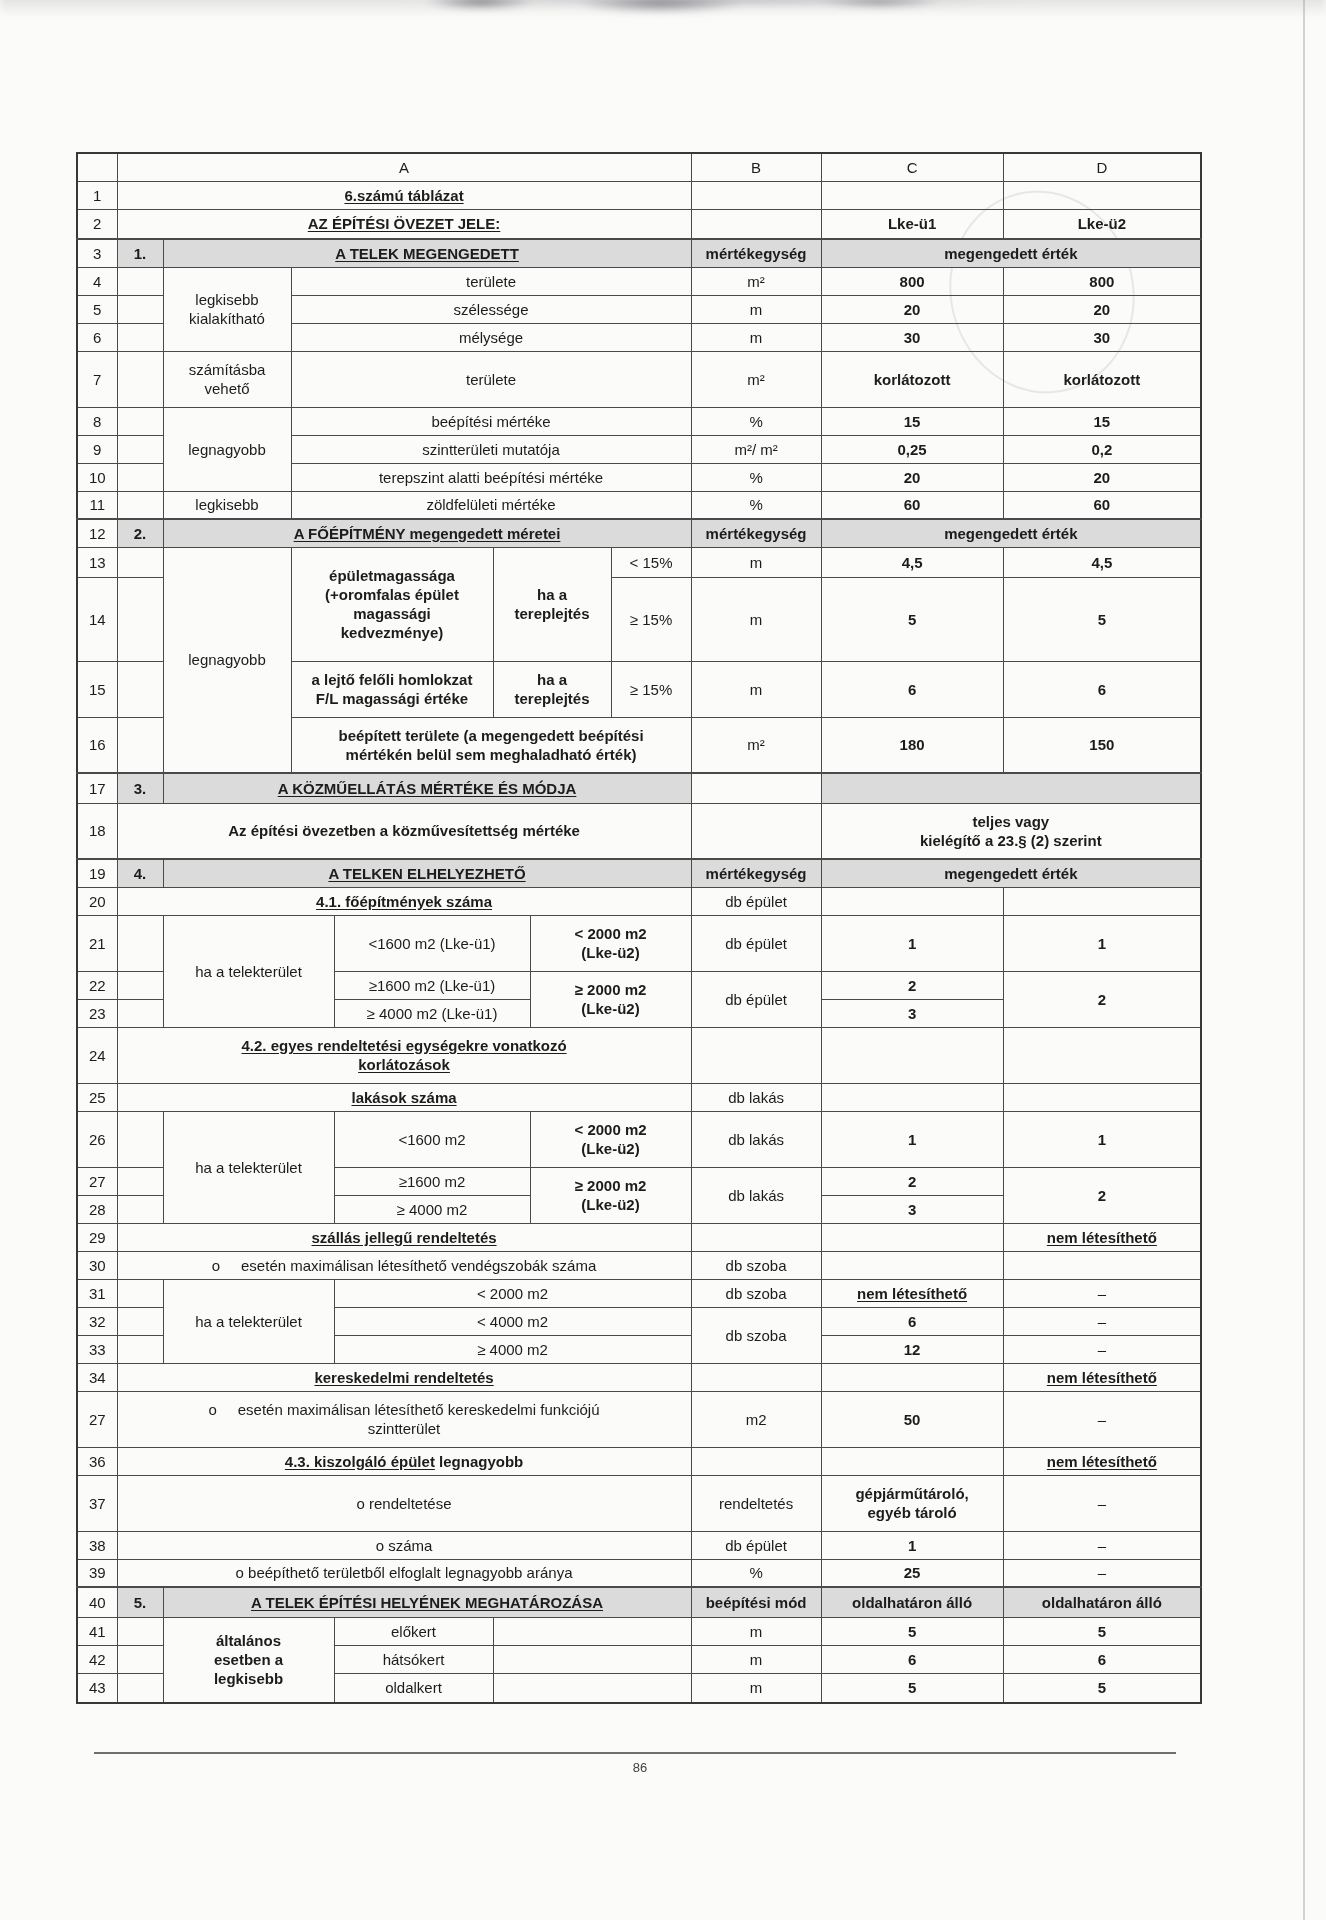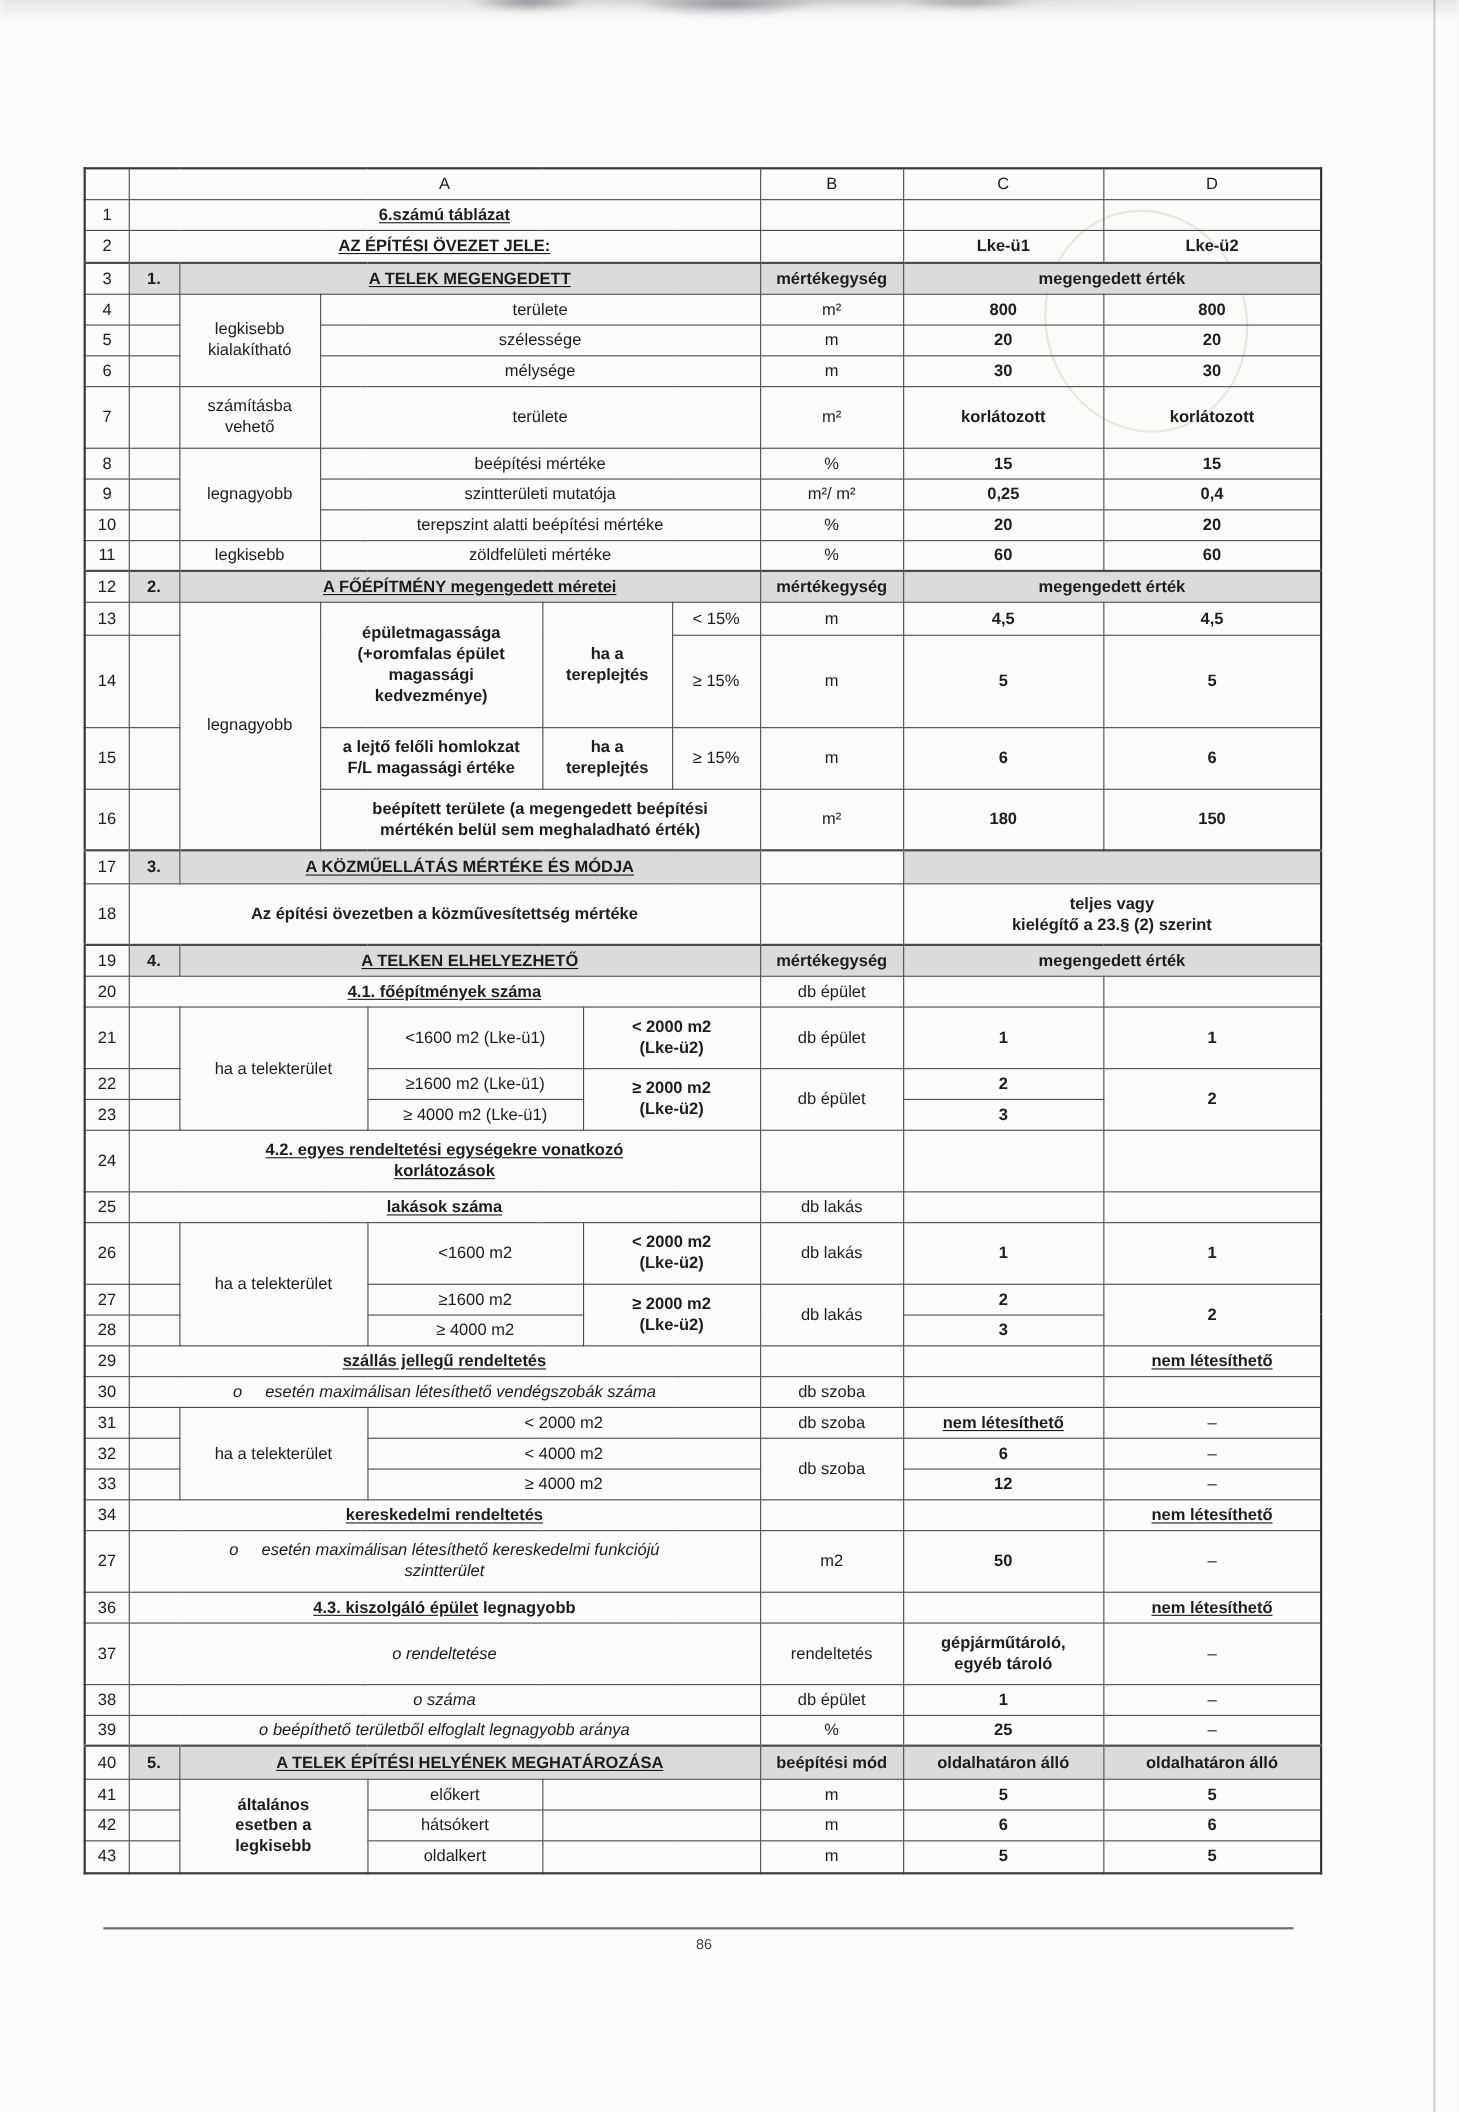--- a/index.html
+++ b/index.html
@@ -146,7 +146,7 @@
       <td colspan="5">szintterületi mutatója</td>
       <td class="un">m²/ m²</td>
       <td class="v">0,25</td>
-      <td class="v">0,4</td>
+      <td class="v">0,2</td>
     </tr>
     <tr style="height:28px">
       <td class="n">10</td>

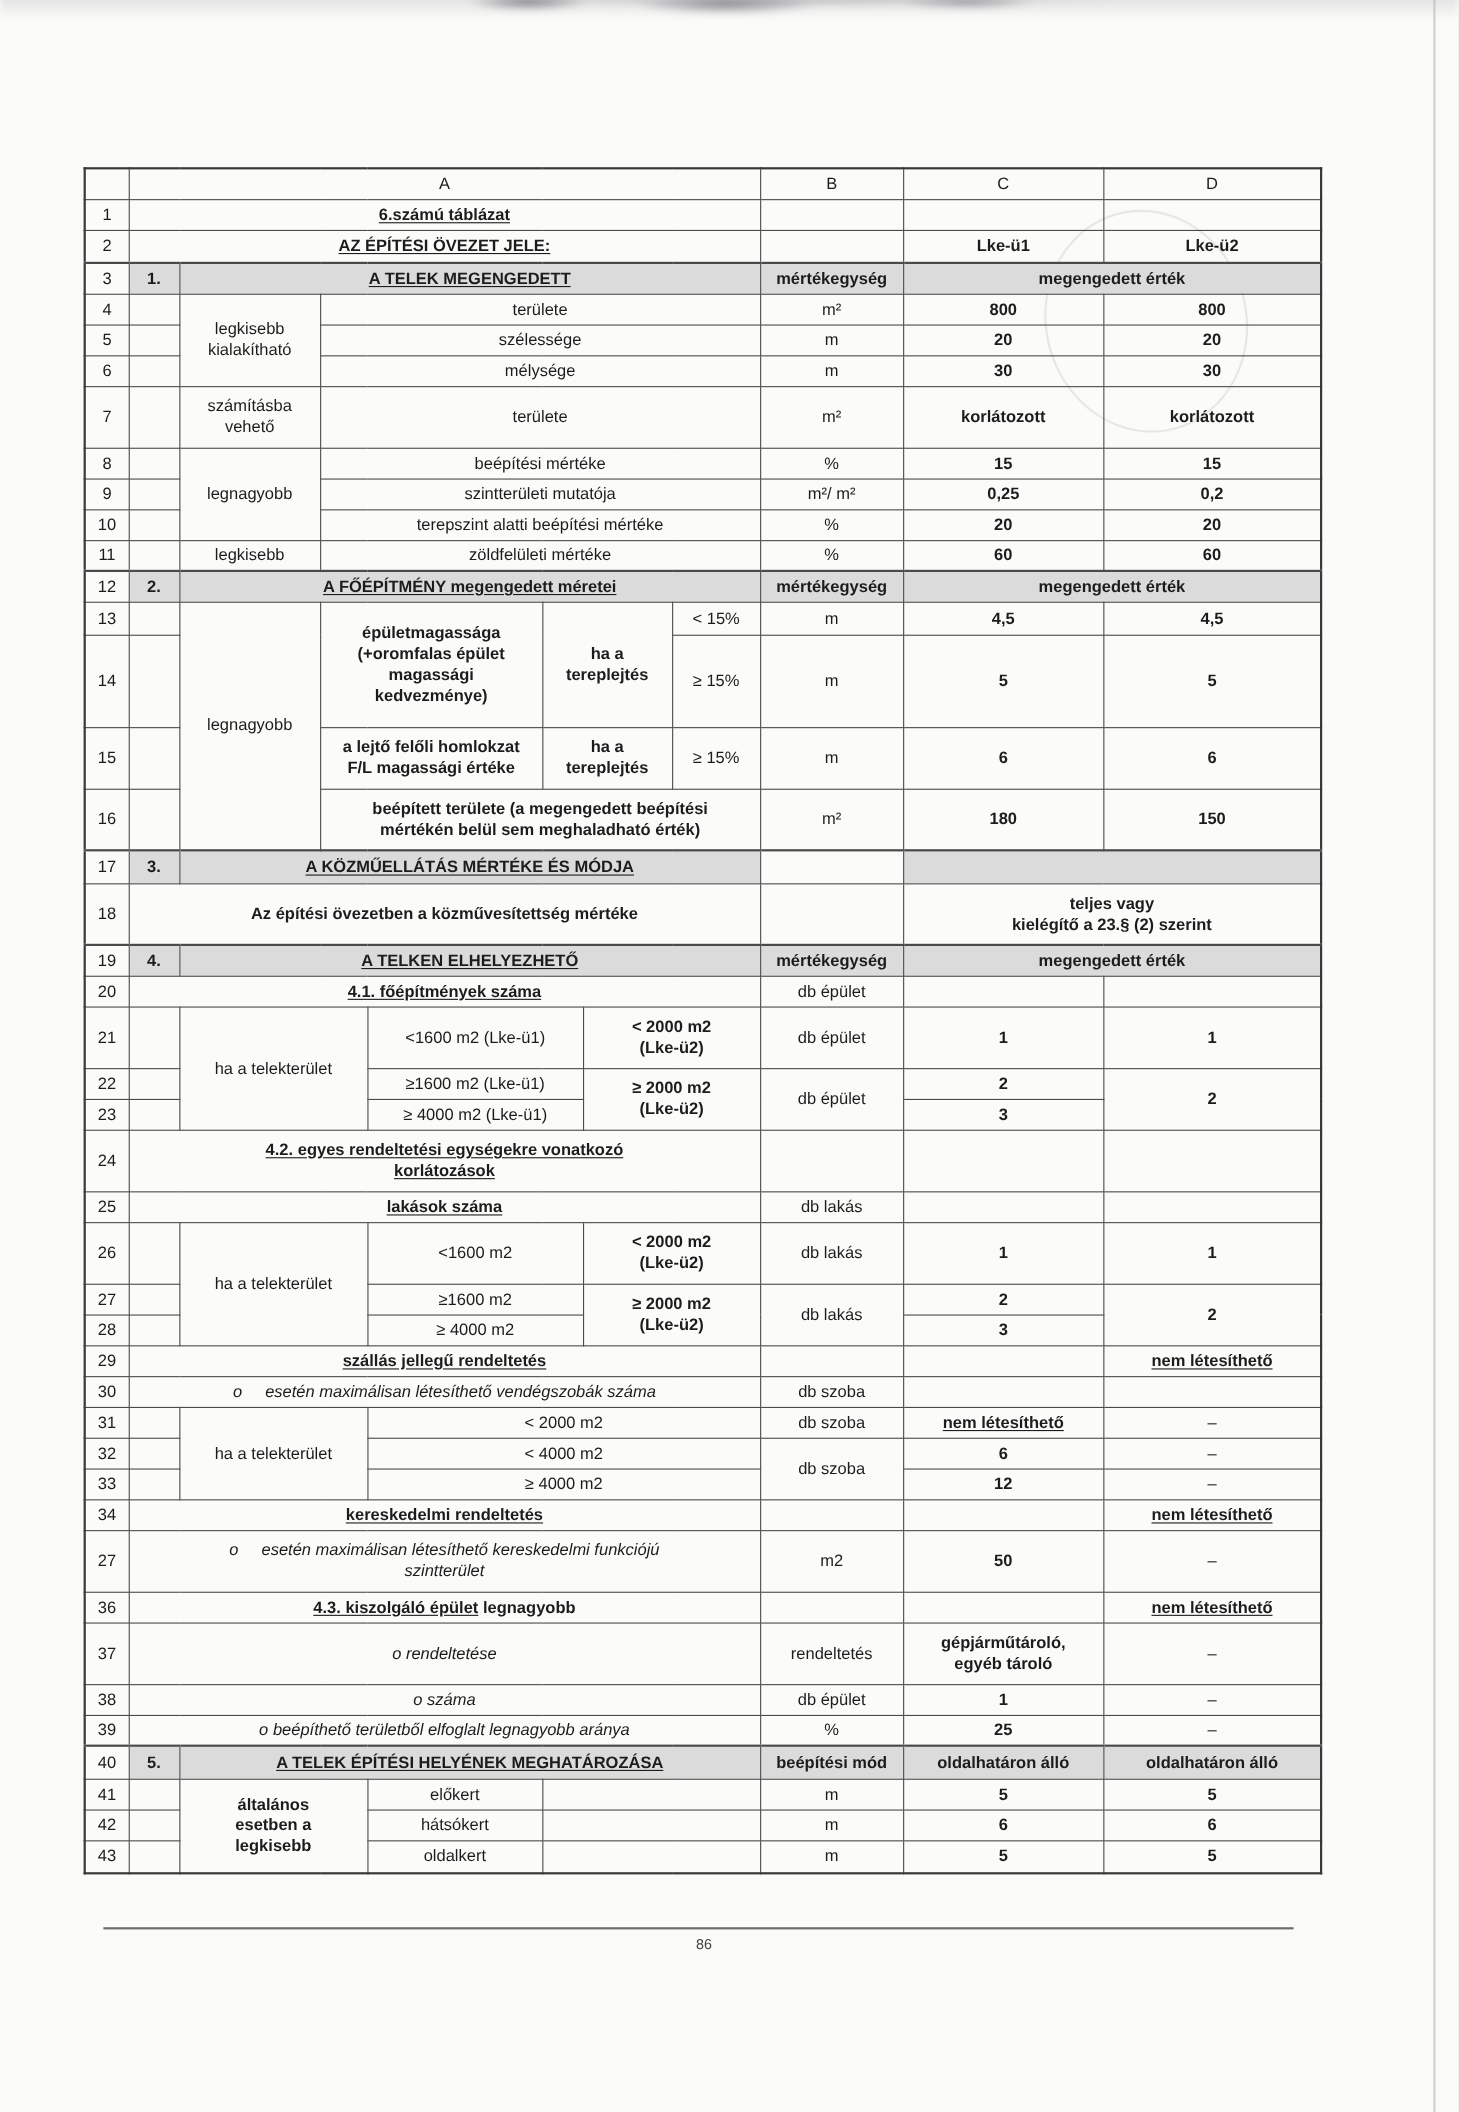--- a/index.html
+++ b/index.html
@@ -24,7 +24,7 @@
   .b { font-weight:bold; }
   .u { text-decoration:underline; text-underline-offset:2px; }
   .lft { text-align:left; padding-left:12px; }
-  .pw { white-space:pre-wrap;font-style:italic; }
+  .pw { white-space:pre-wrap; }
   .pl { white-space:pre-line;font-weight:bold; }
   .v  { font-weight:bold; font-size:15.5px; }
   .un { font-size:14.5px; }

